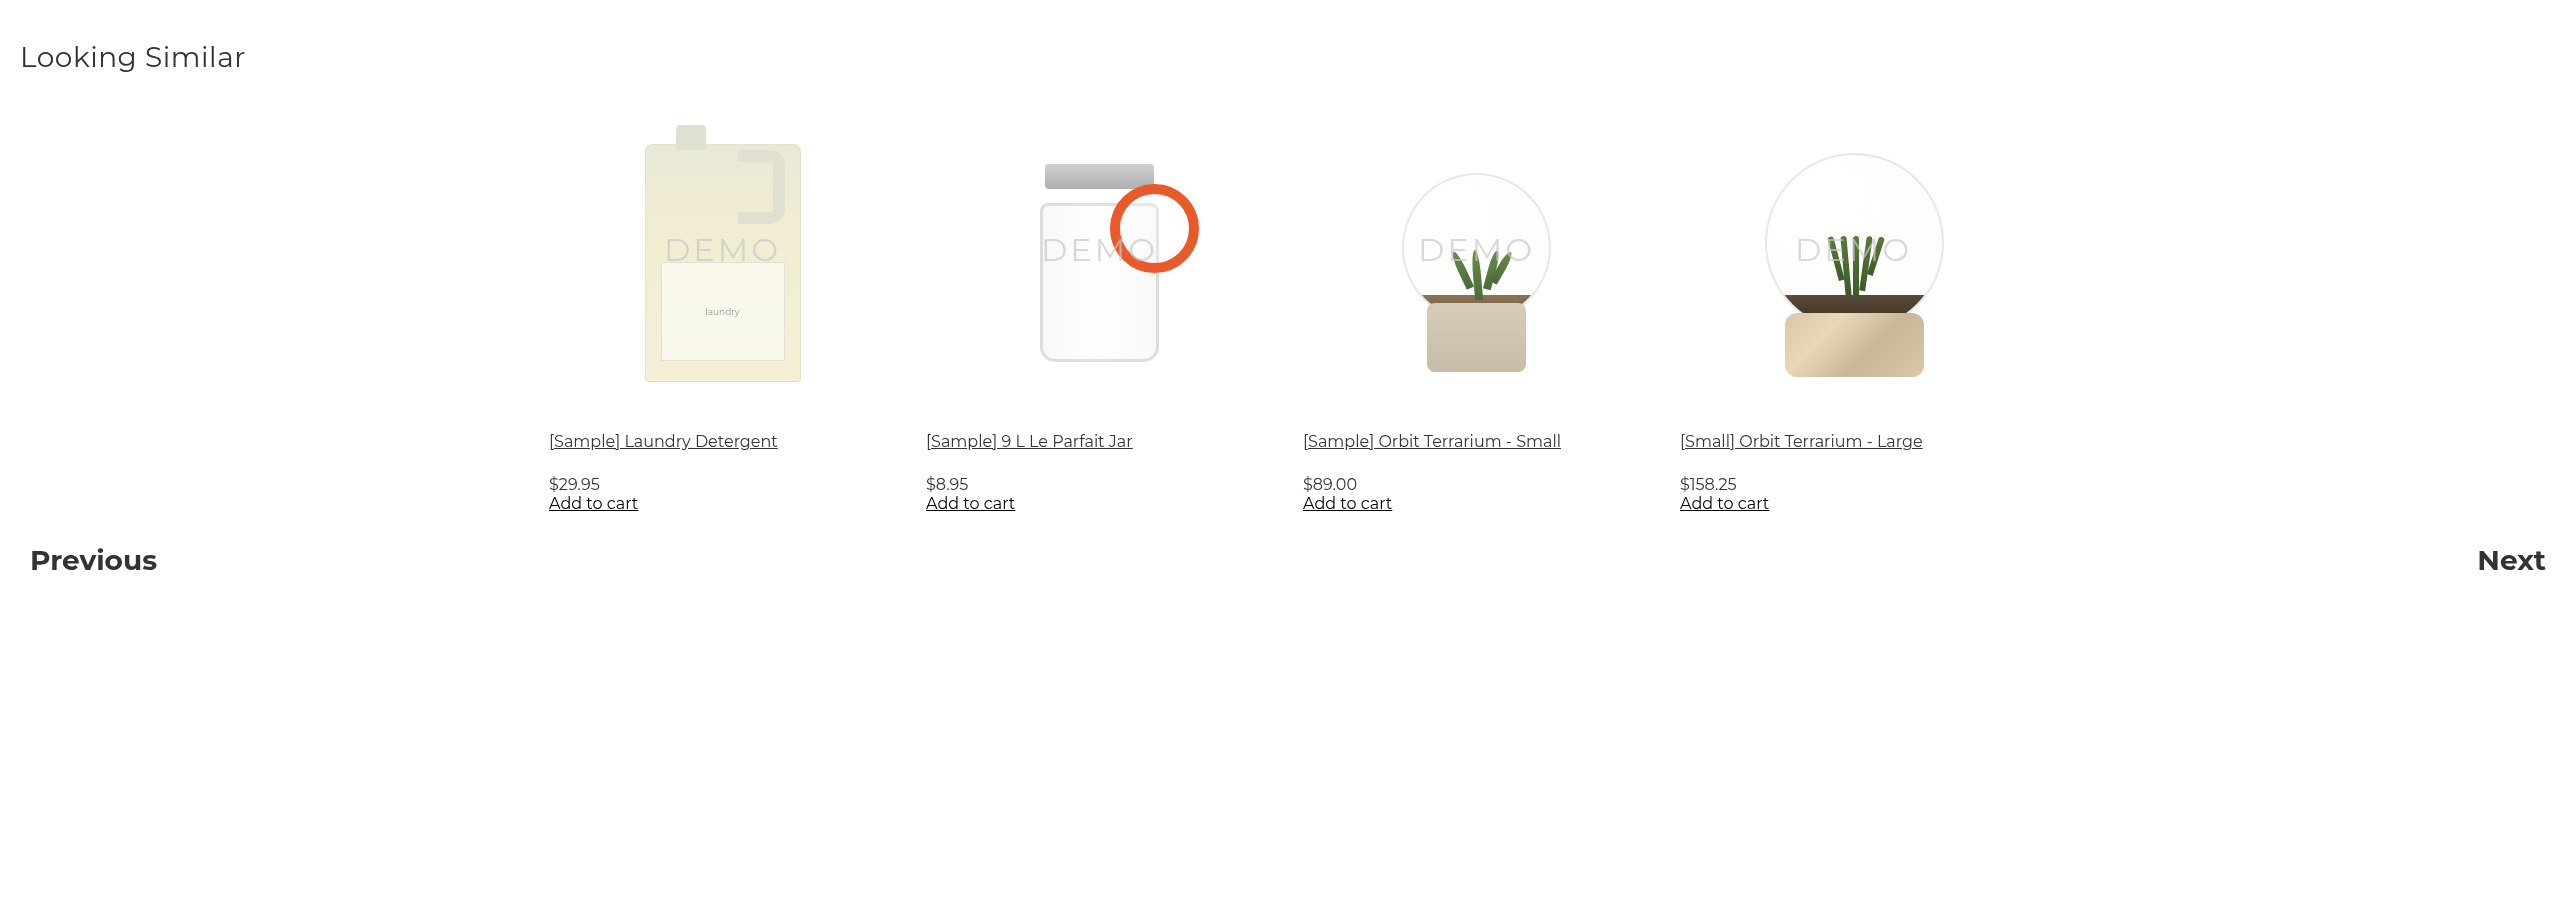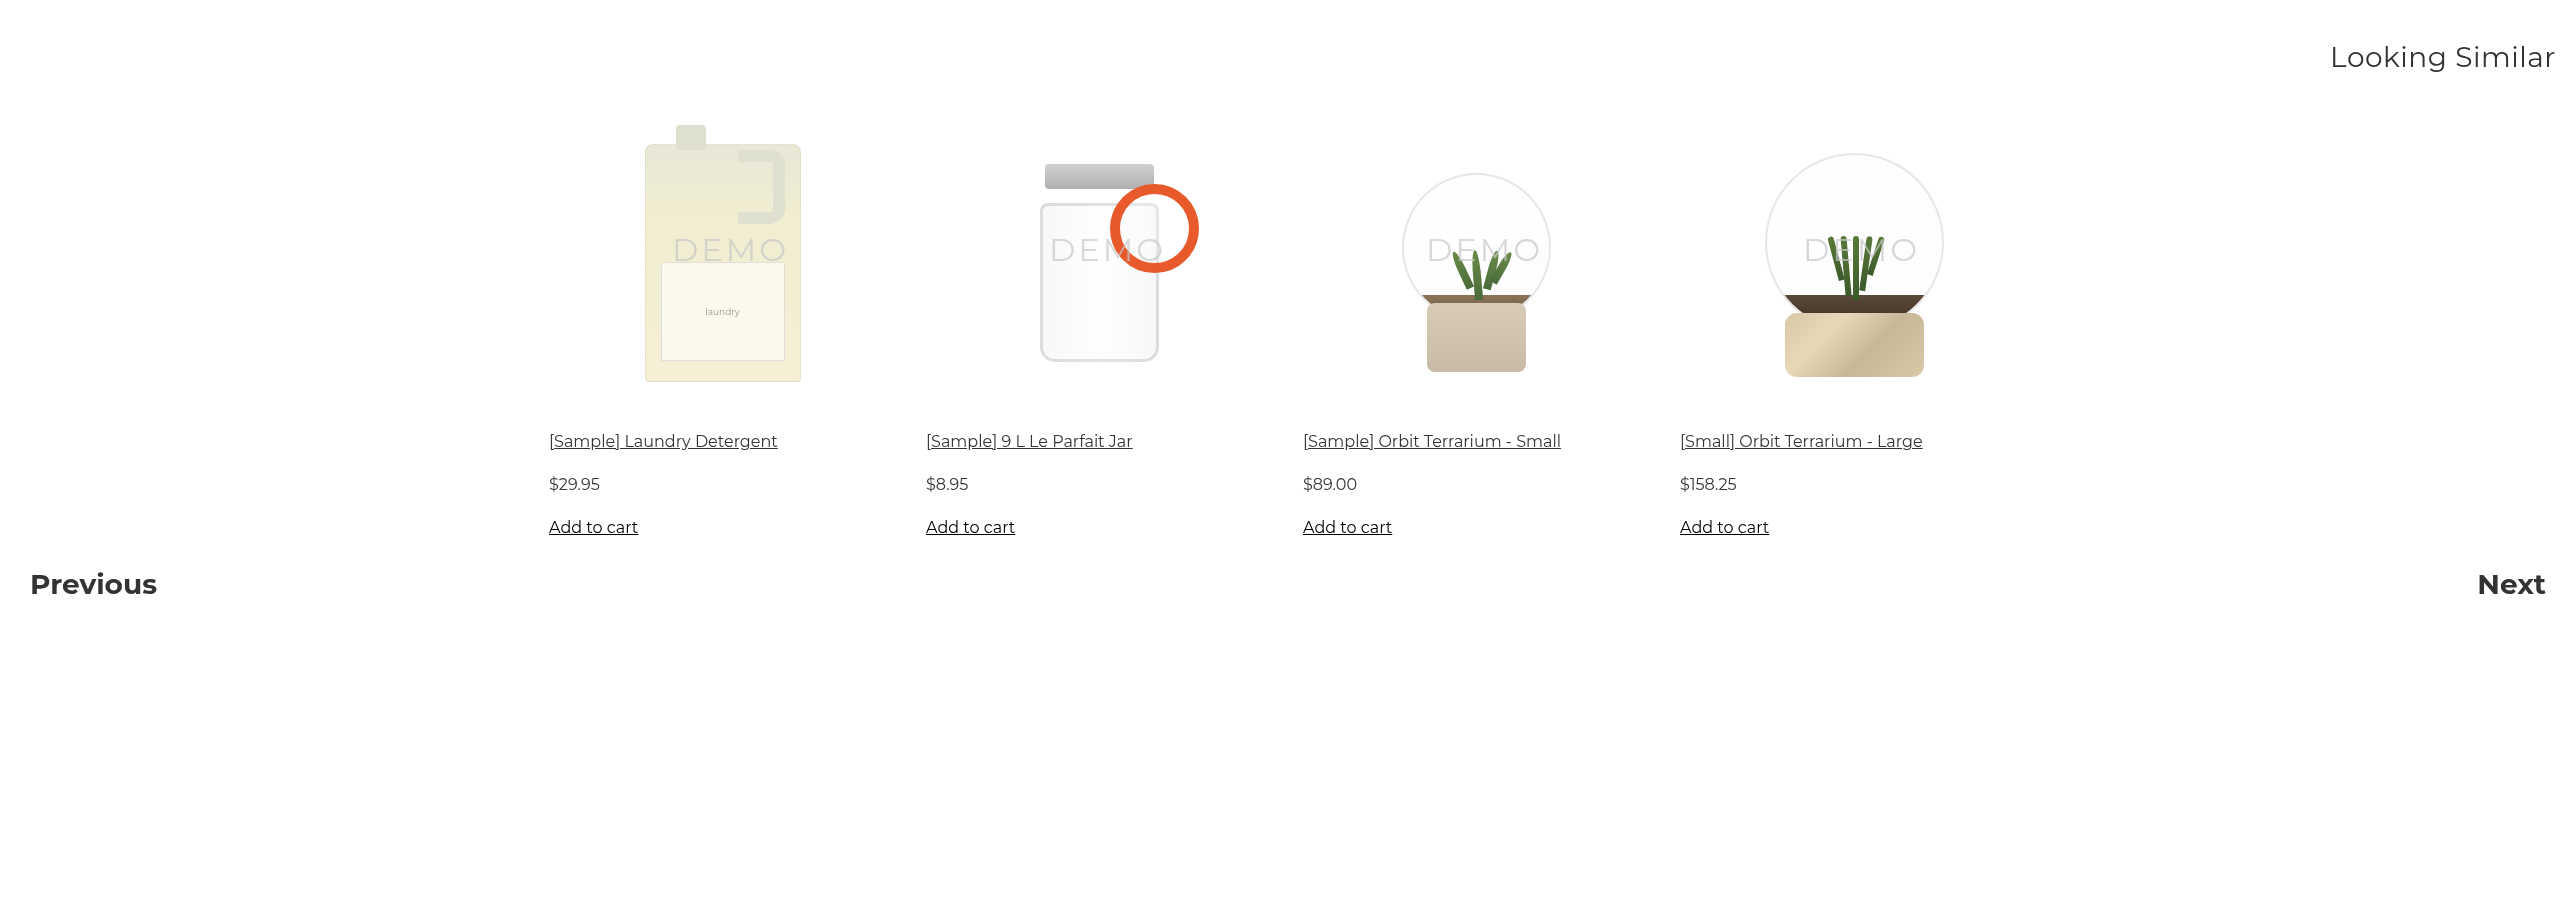--- a/index.html
+++ b/index.html
@@ -16,7 +16,7 @@
     }
     
     .section-title {
-      text-align: right;
+      text-align: left;
       font-size: 28px;
       font-weight: 400;
       color: #333333;

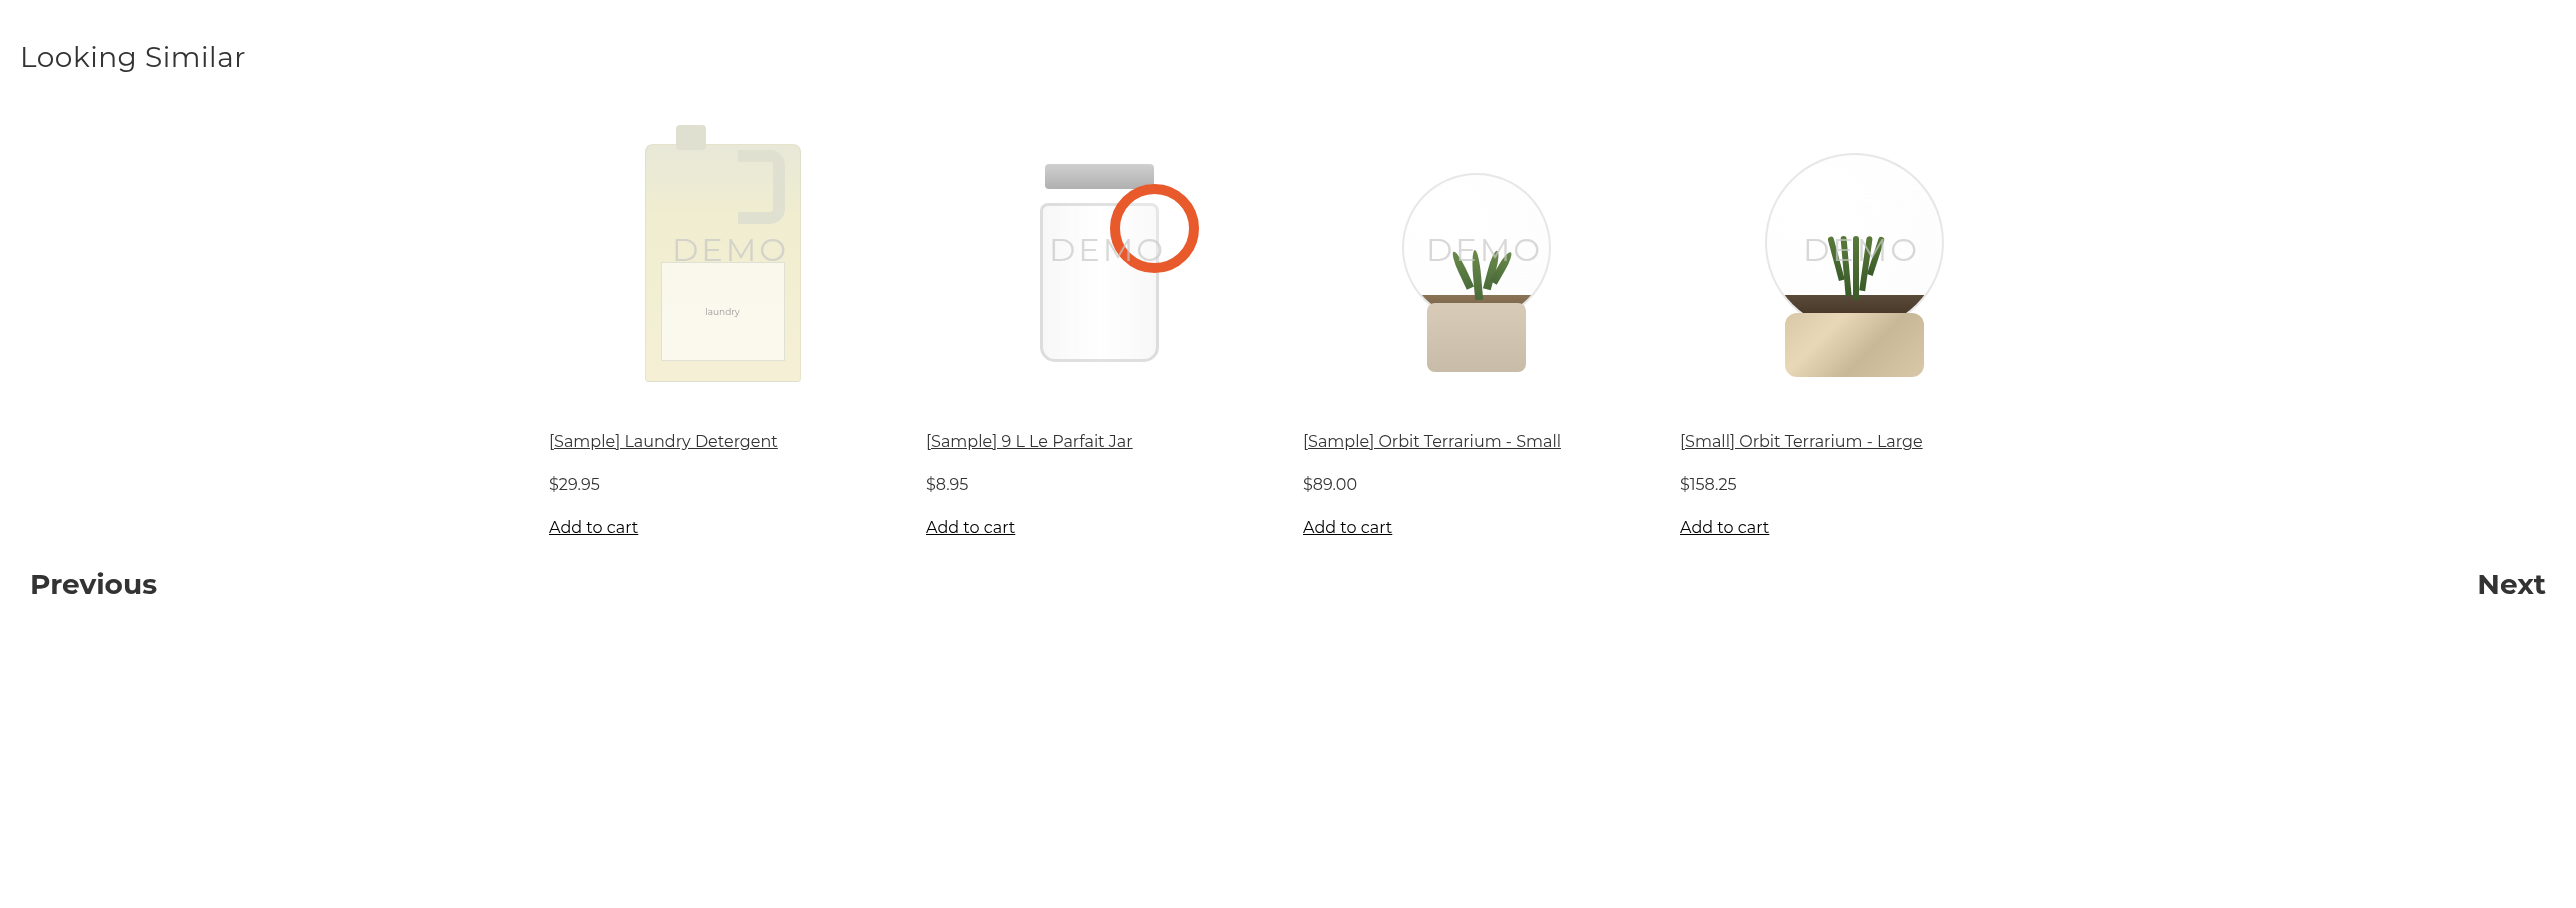--- a/index.html
+++ b/index.html
@@ -60,7 +60,6 @@
       top: 45%;
       left: 50%;
       transform: translate(-50%, -50%);
-      margin-left: 8px;
     }
     
     .product-name {

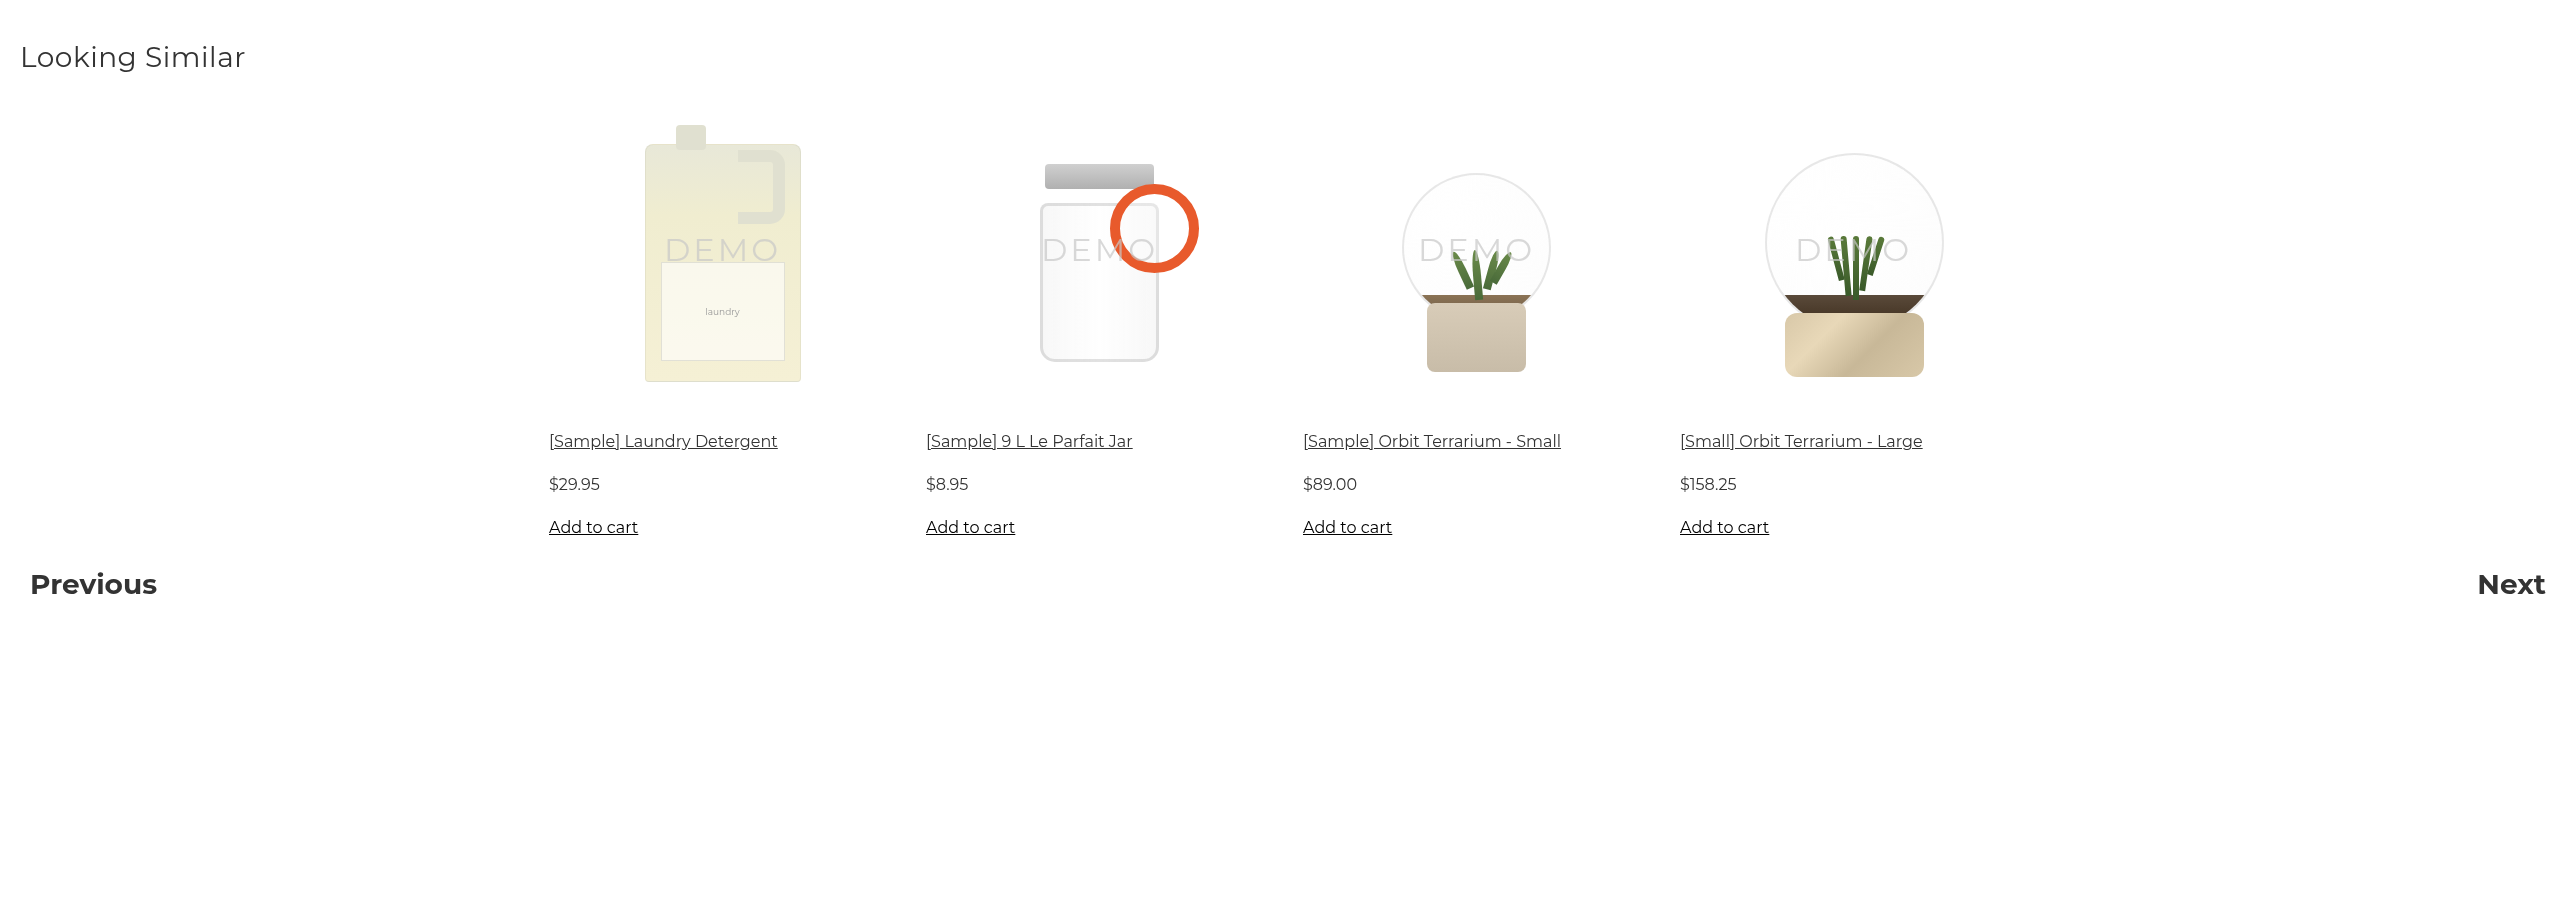--- a/index.html
+++ b/index.html
@@ -73,7 +73,7 @@
     .product-price {
       font-size: 16px;
       color: #333333;
-      margin-bottom: 24px;
+      margin-bottom: 0;
     }
     
     .add-to-cart {

